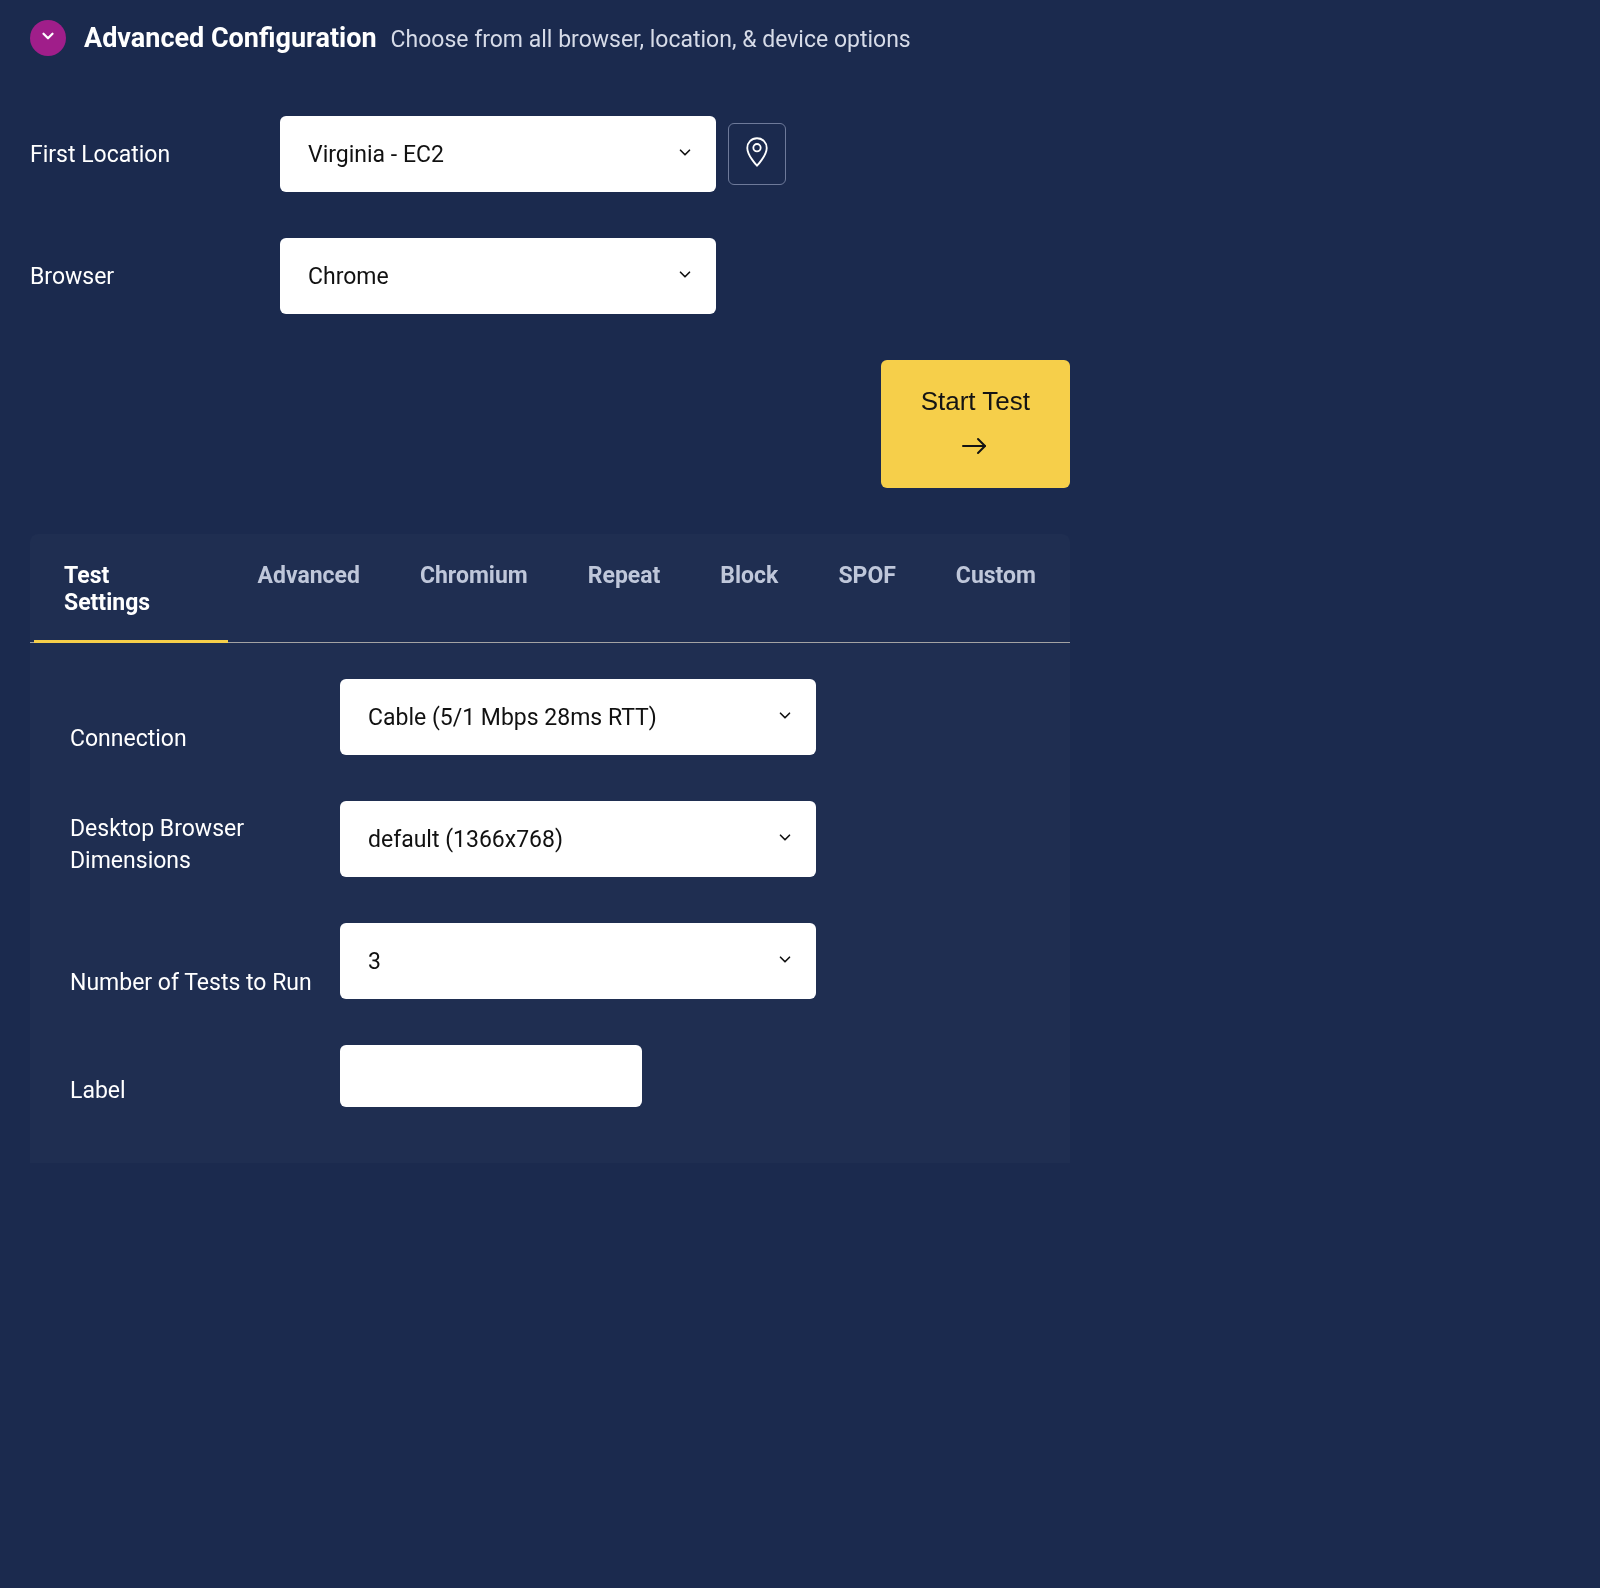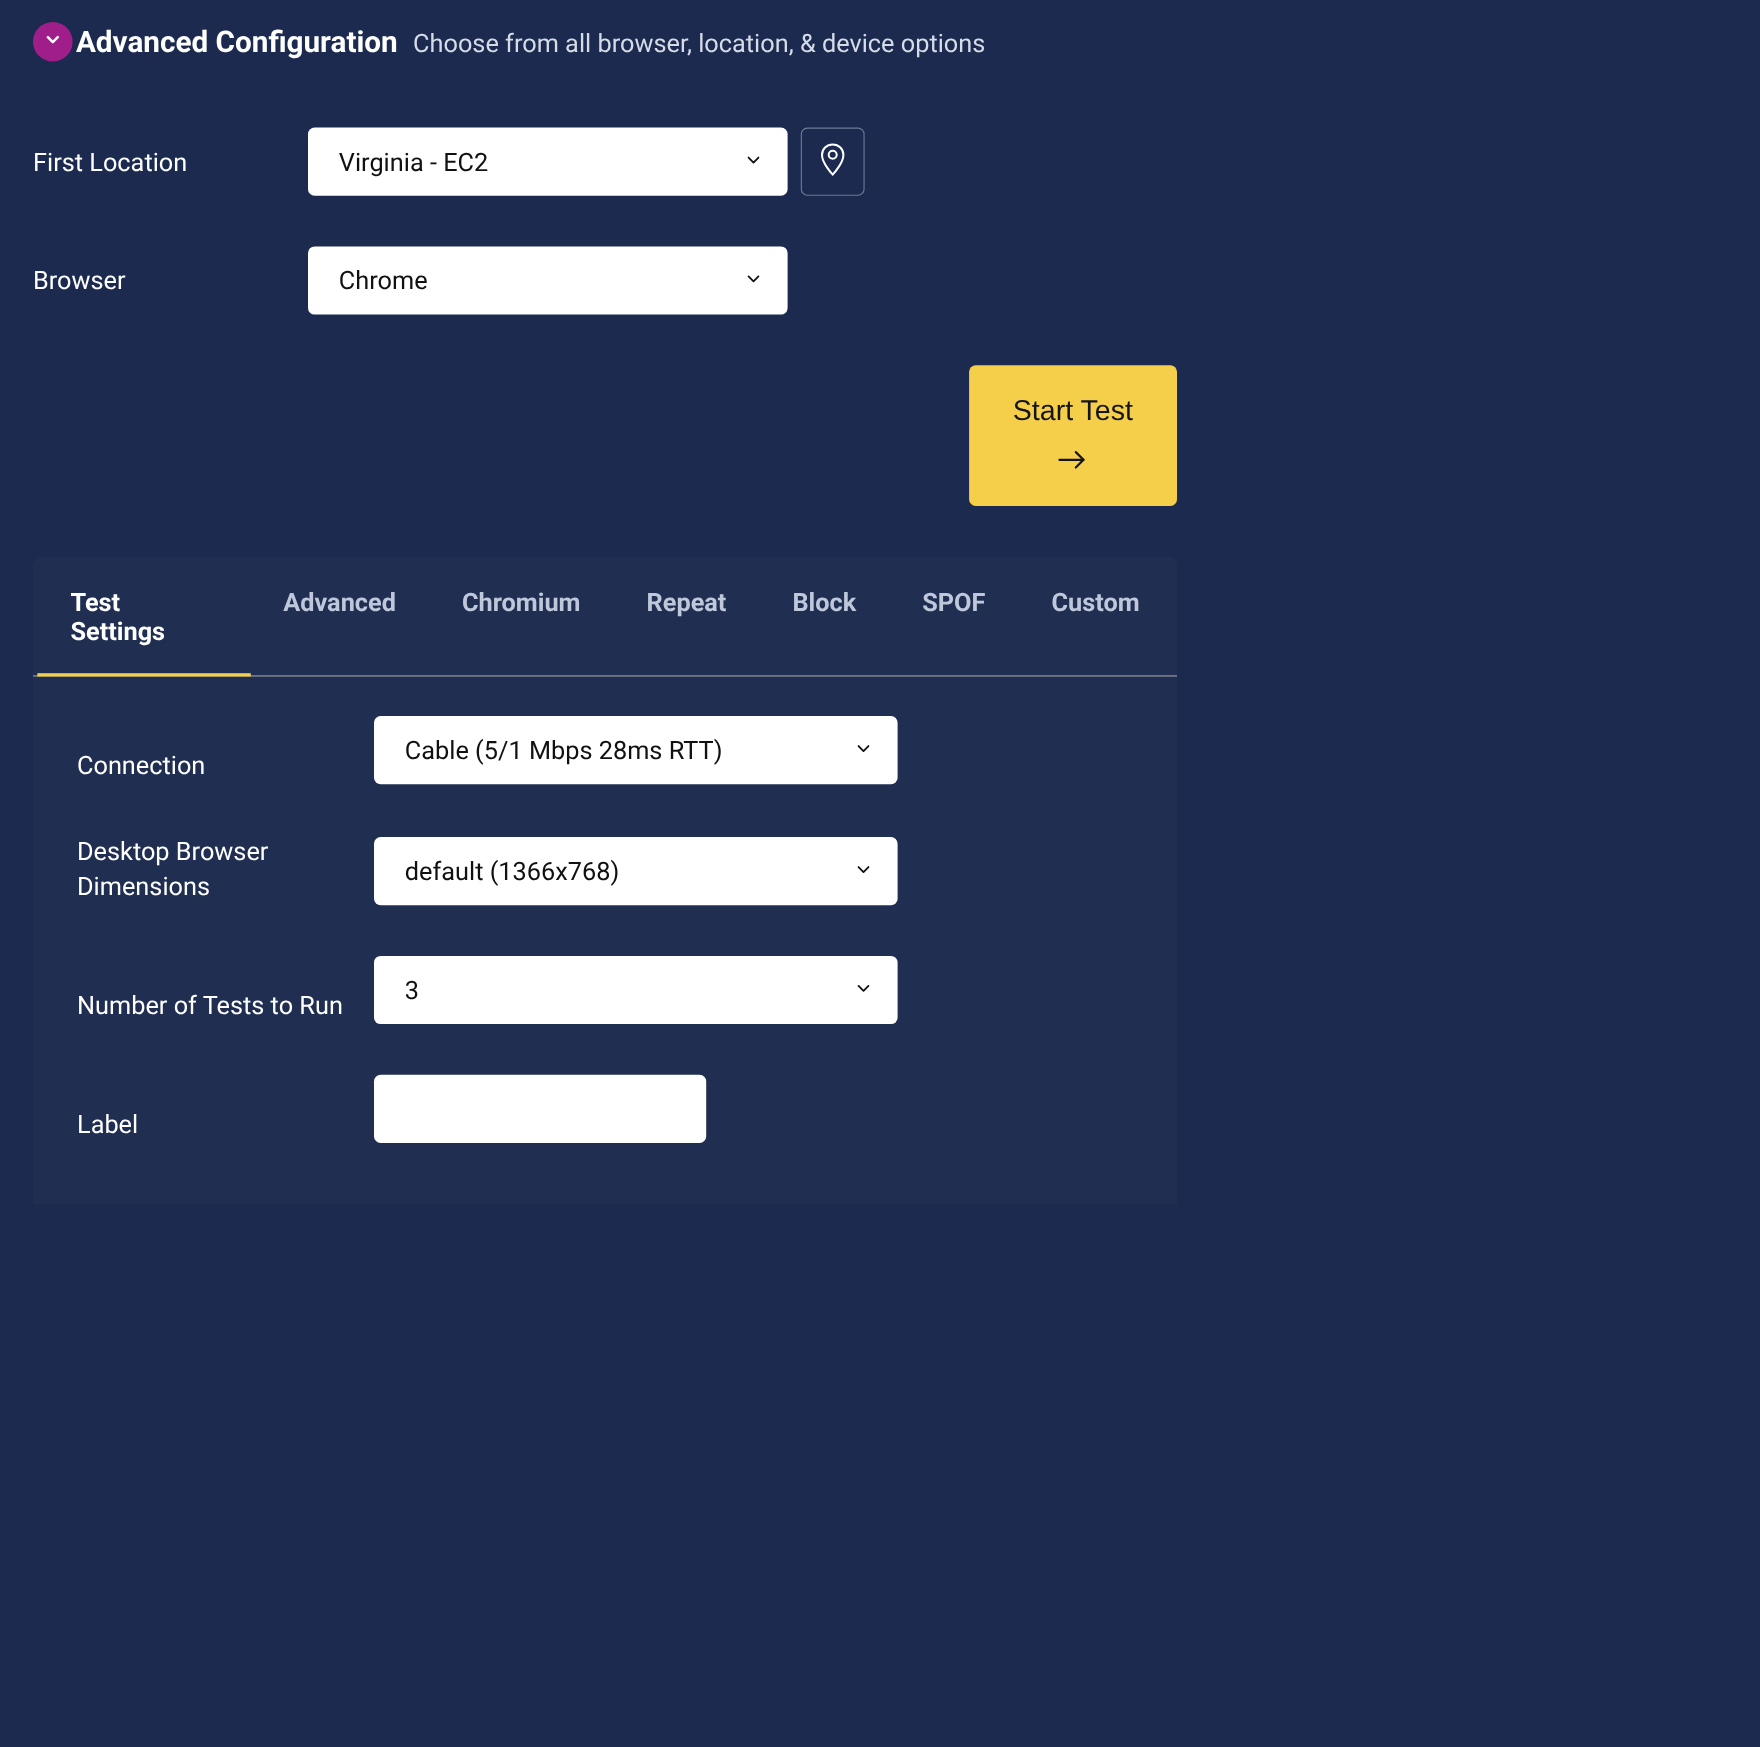--- a/index.html
+++ b/index.html
@@ -15,7 +15,7 @@
   .header {
     display: flex;
     align-items: center;
-    gap: 3px;
+    gap: 18px;
     margin-bottom: 60px;
   }
   .expand-circle {

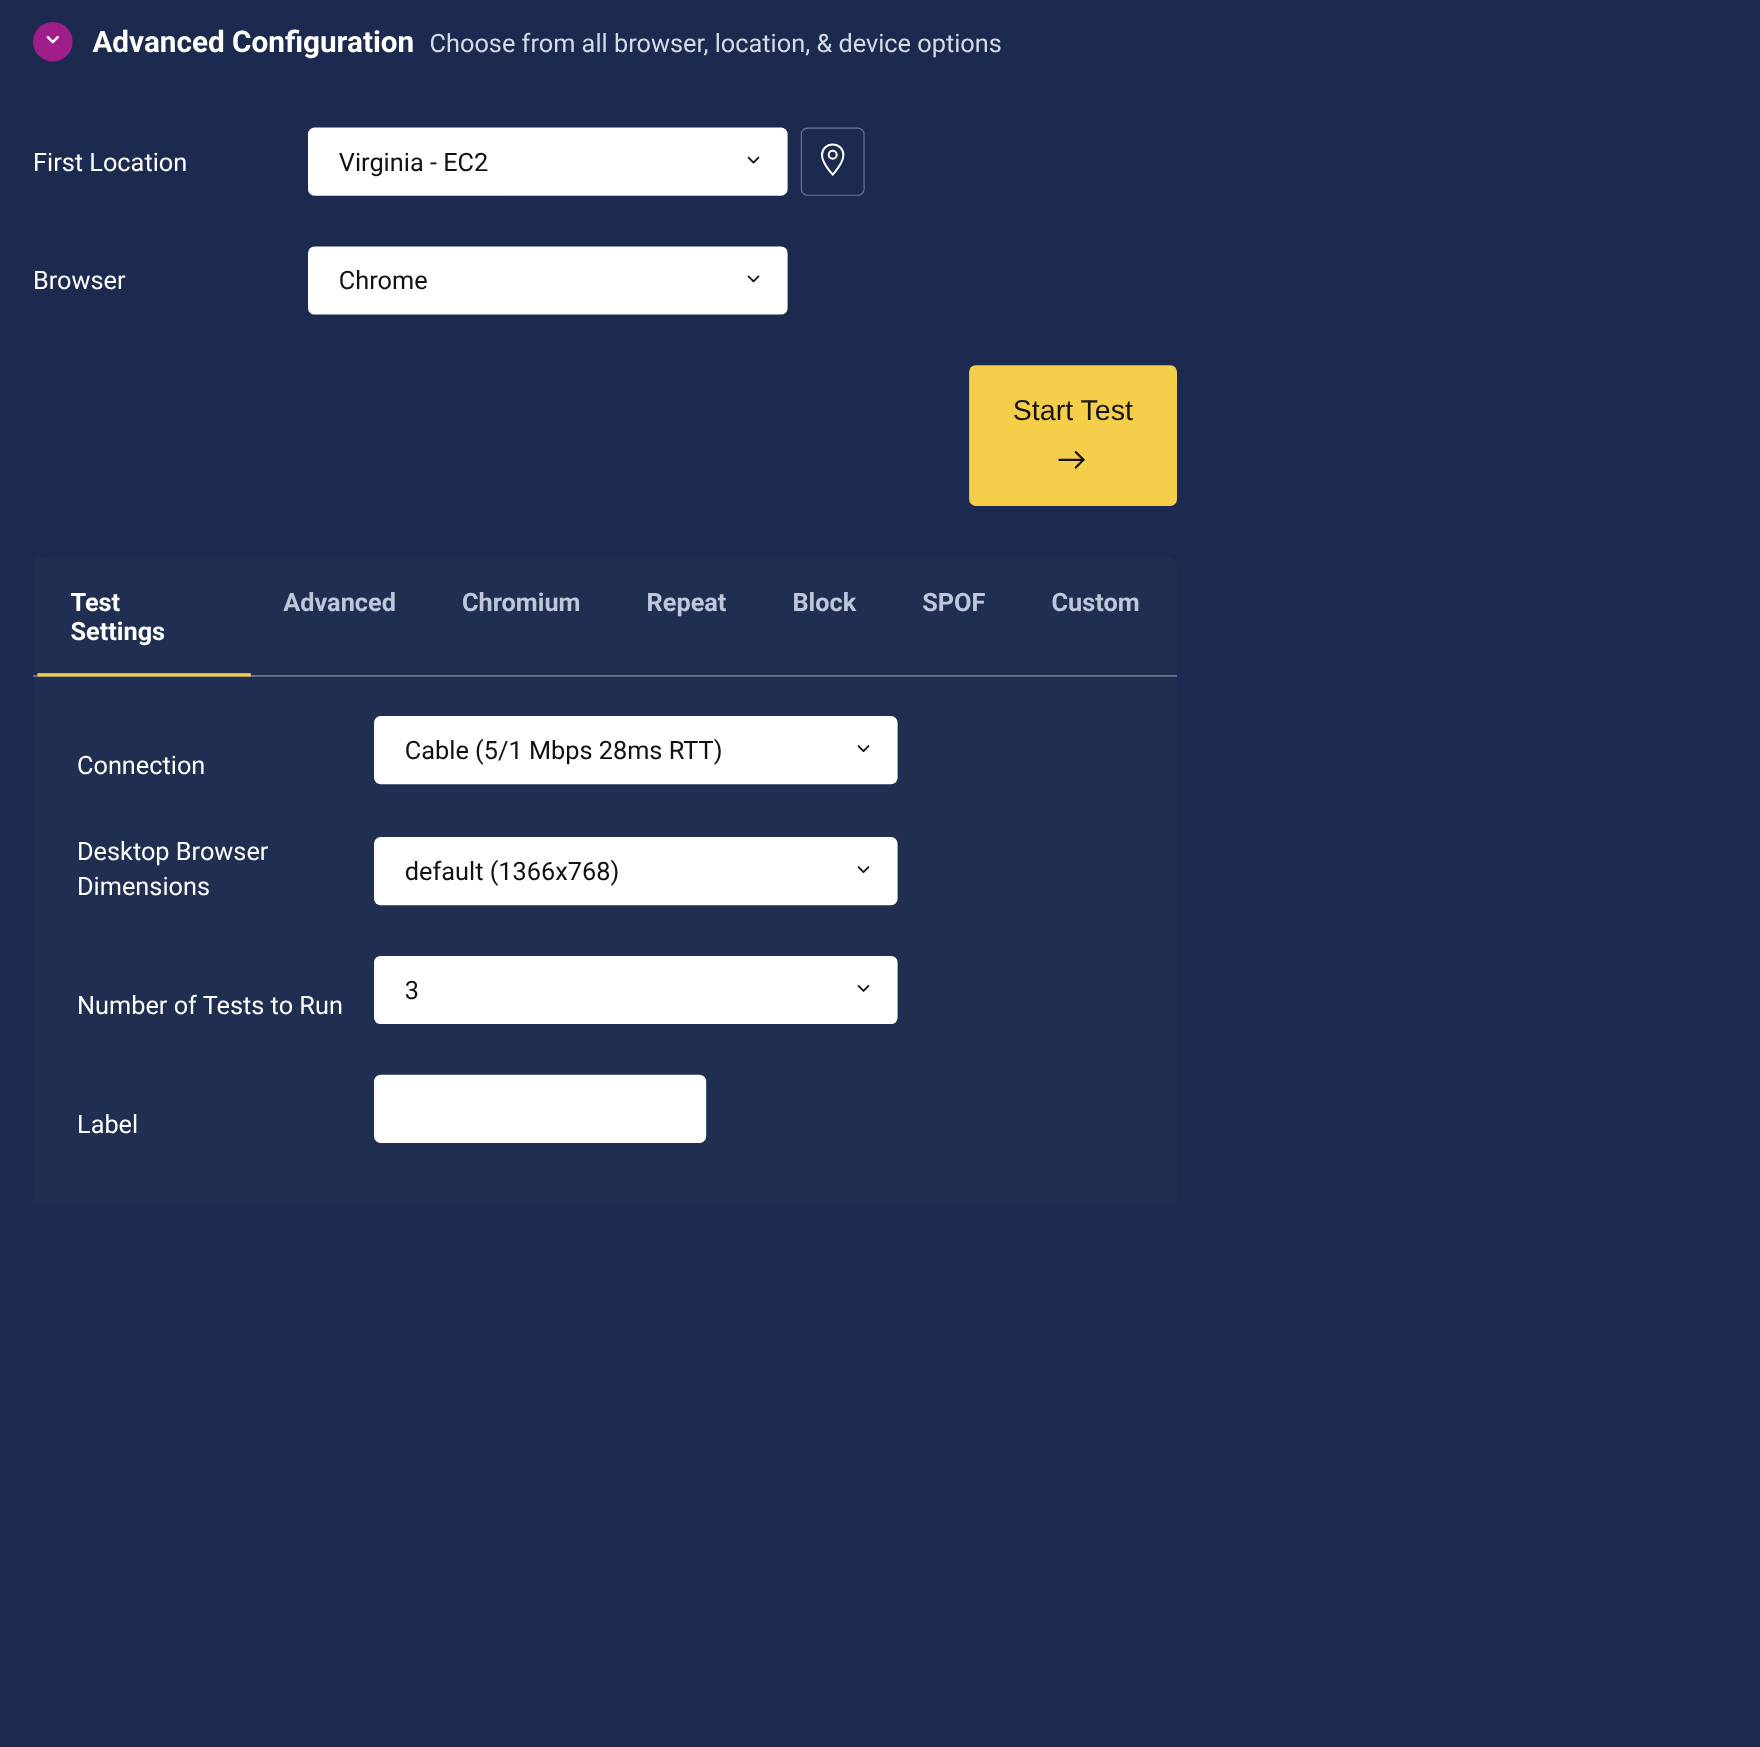--- a/index.html
+++ b/index.html
@@ -56,7 +56,7 @@
     position: relative;
     background: #ffffff;
     border-radius: 6px;
-    height: 62px;
+    height: 76px;
     display: flex;
     align-items: center;
     padding: 0 50px 0 28px;

